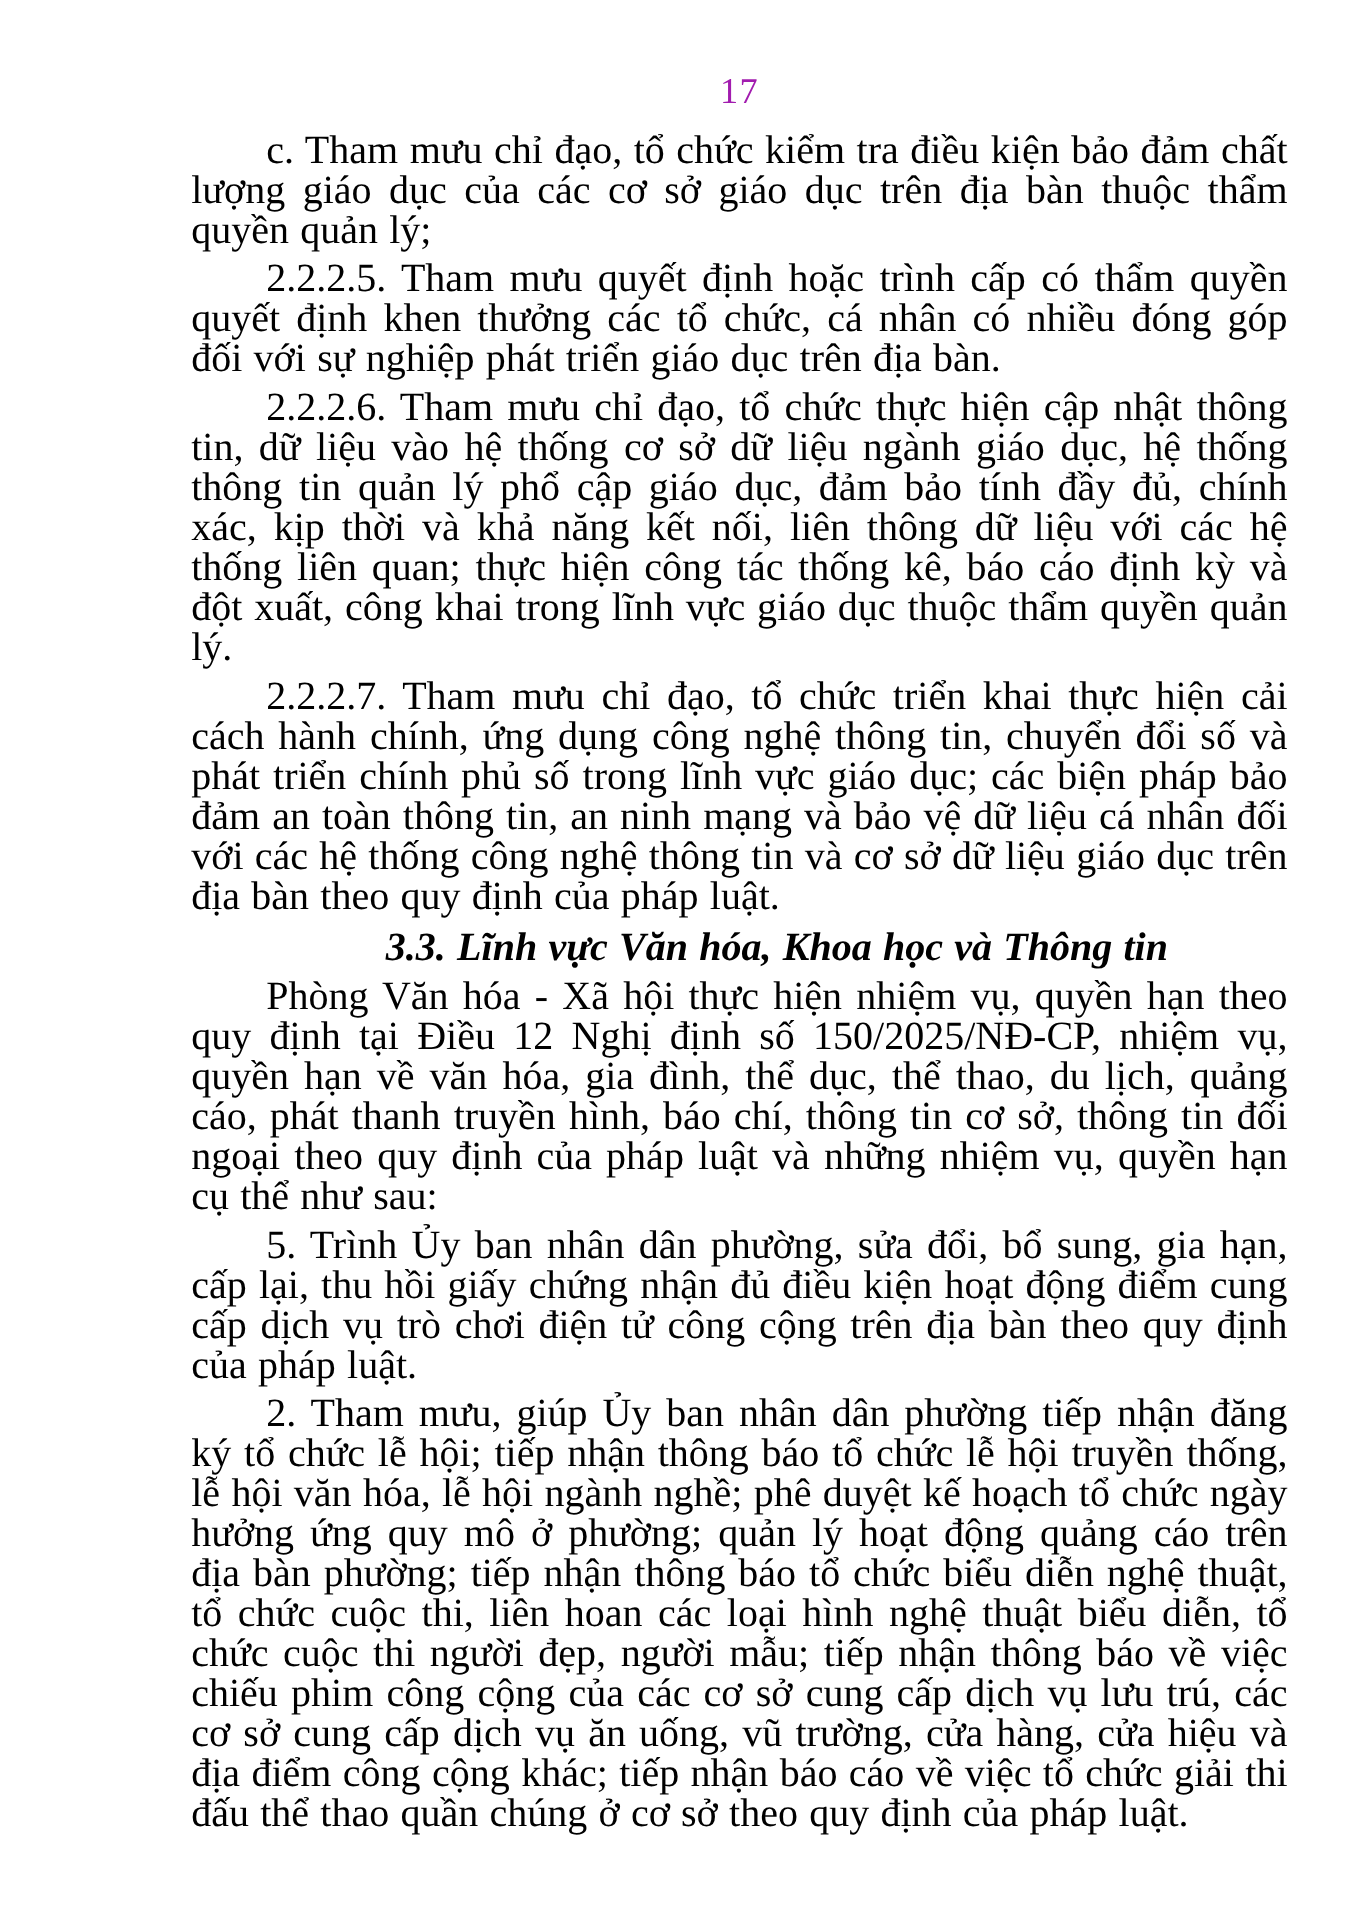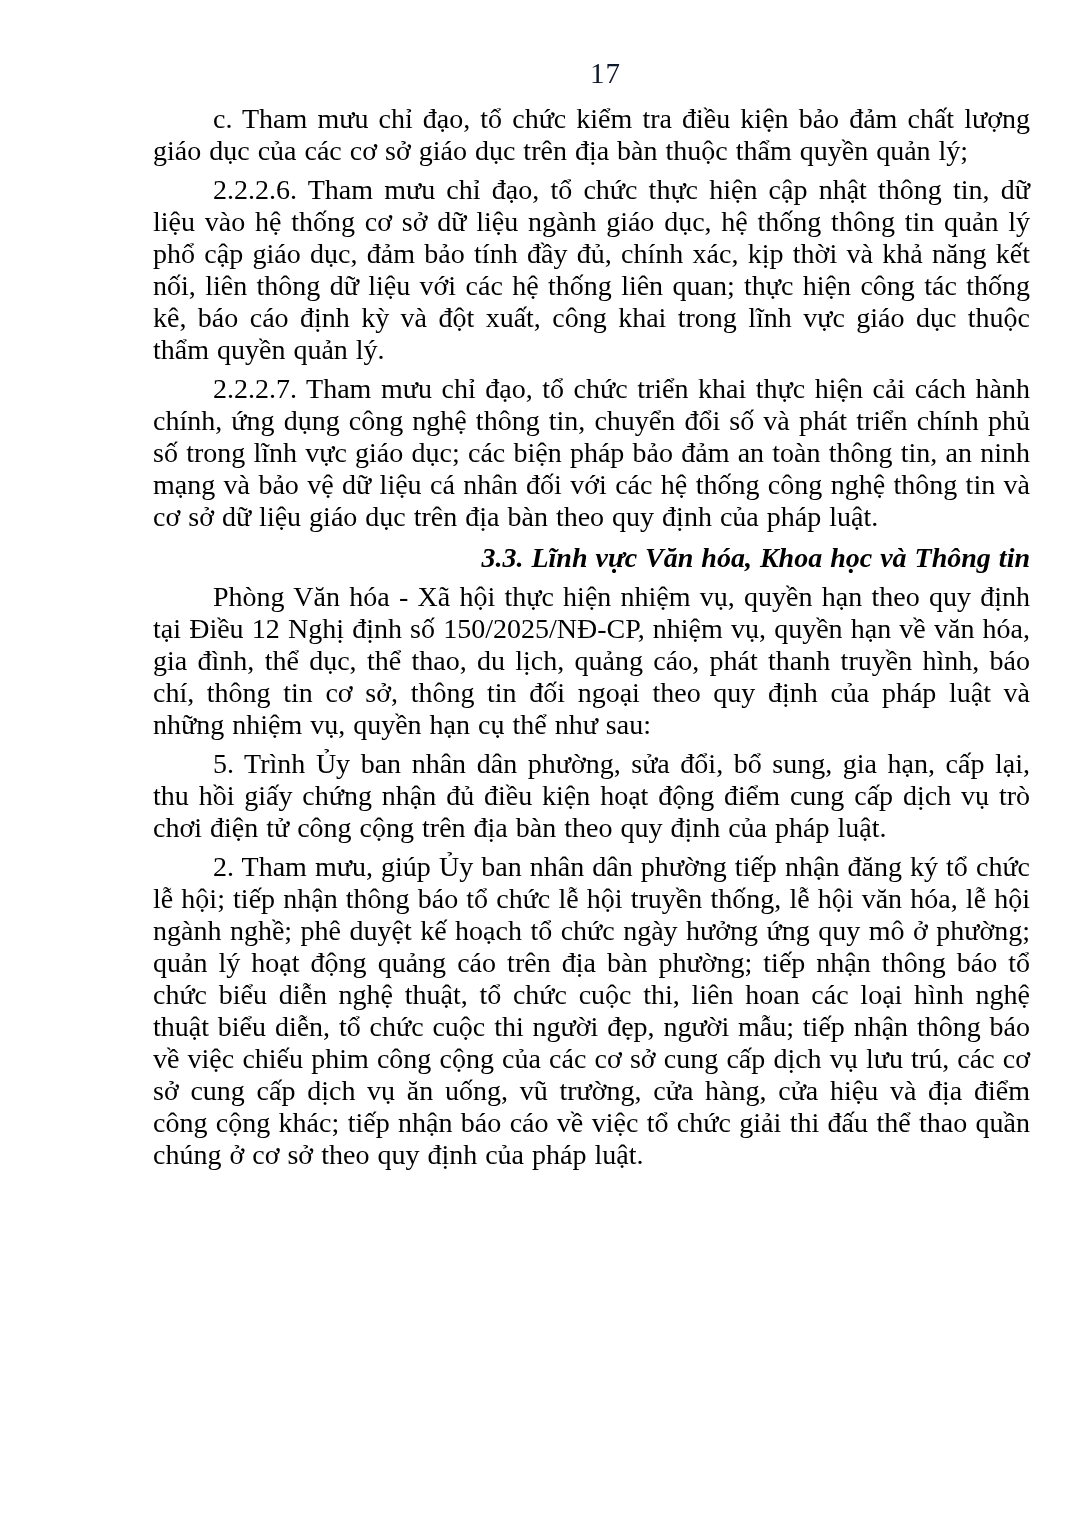--- a/index.html
+++ b/index.html
@@ -19,13 +19,13 @@
   .page-number {
     position: absolute;
     top: 58px;
-    left: 167px;
+    left: 153px;
     width: 877px;
     text-align: center;
     font-size: 29px;
     line-height: 30px;
     letter-spacing: 1px;
-    color: #0f172a;
+    color: #a21caf;
   }
   .content {
     position: absolute;

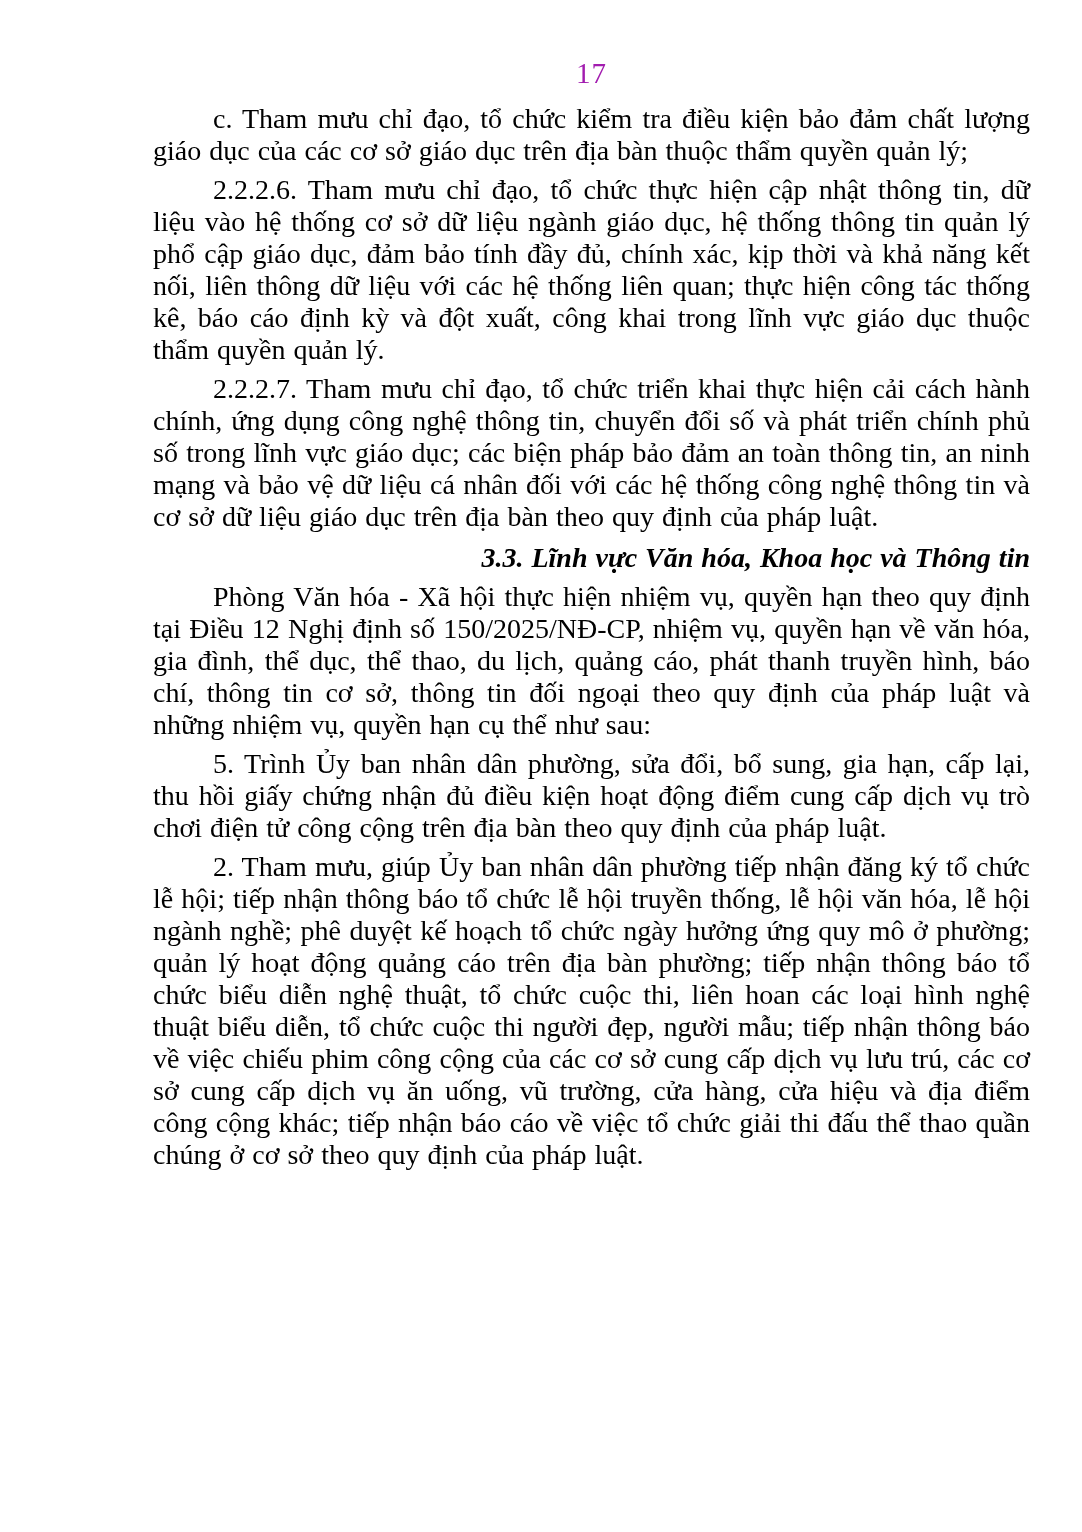--- a/index.html
+++ b/index.html
@@ -35,7 +35,7 @@
   }
   .content p {
     margin: 7px 0 0 0;
-    font-size: 28px;
+    font-size: 32px;
     line-height: 32px;
     text-align: justify;
     text-indent: 60px;

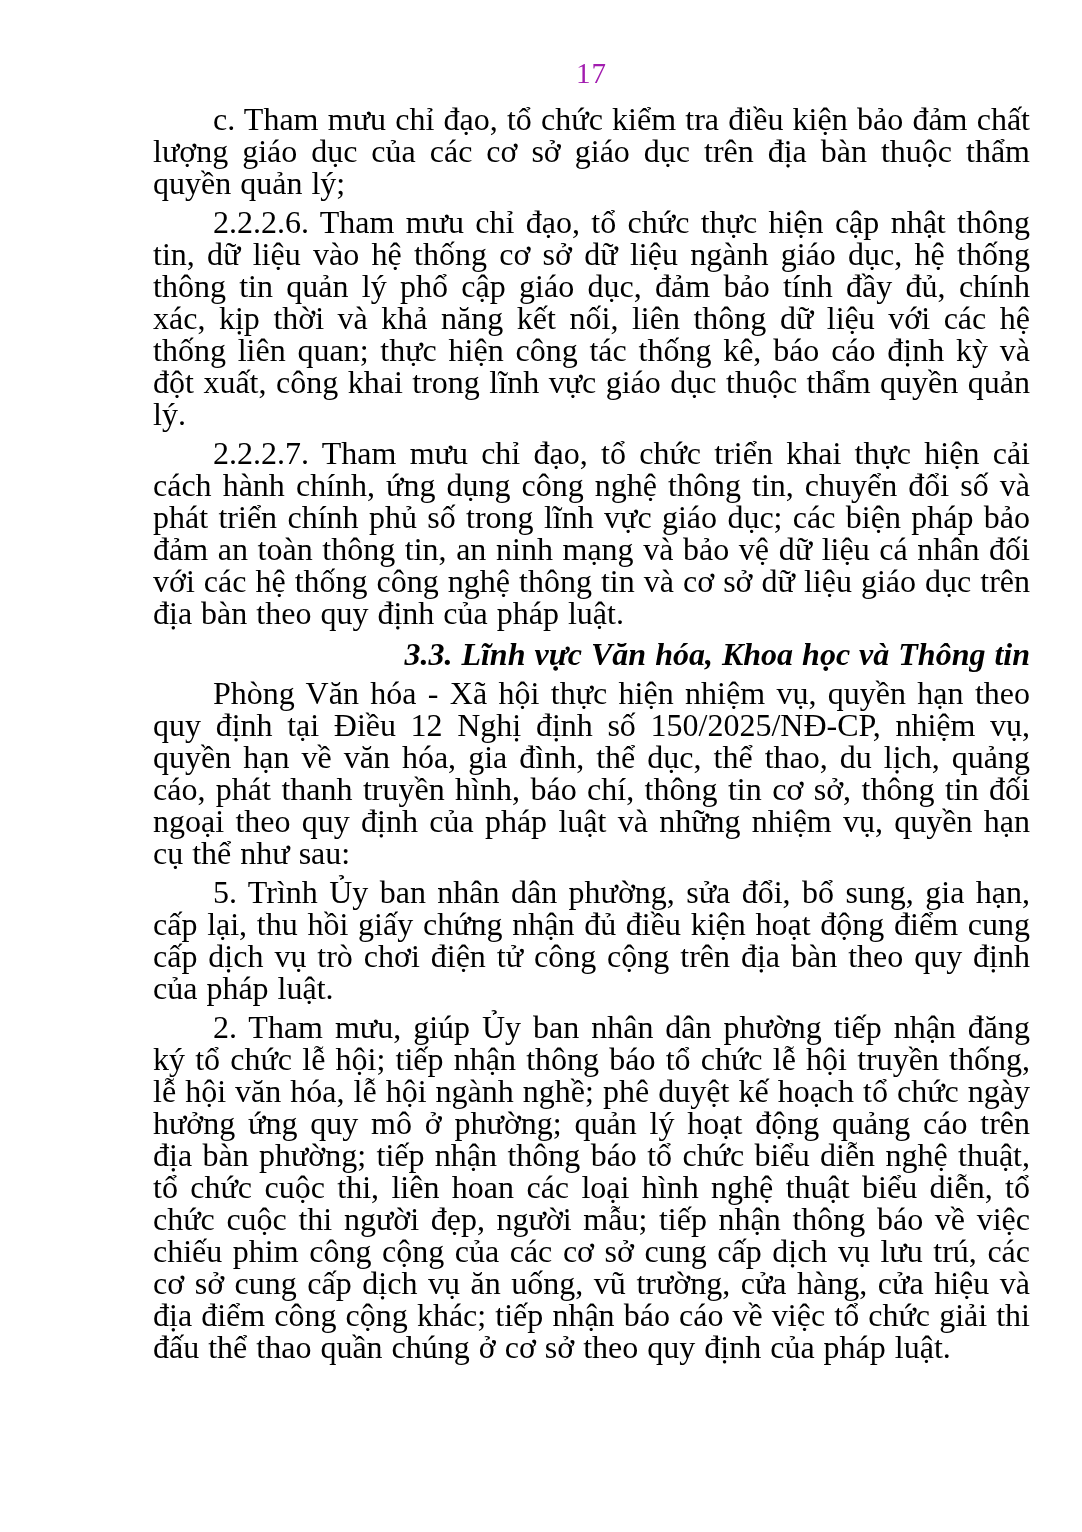--- a/index.html
+++ b/index.html
@@ -59,6 +59,7 @@
 
   <div class="content">
     <p class="para">c. Tham mưu chỉ đạo, tổ chức kiểm tra điều kiện bảo đảm chất lượng giáo dục của các cơ sở giáo dục trên địa bàn thuộc thẩm quyền quản lý;</p>
+    <p class="para">2.2.2.5. Tham mưu quyết định hoặc trình cấp có thẩm quyền quyết định khen thưởng các tổ chức, cá nhân có nhiều đóng góp đối với sự nghiệp phát triển giáo dục trên địa bàn.</p>
     <p class="para">2.2.2.6. Tham mưu chỉ đạo, tổ chức thực hiện cập nhật thông tin, dữ liệu vào hệ thống cơ sở dữ liệu ngành giáo dục, hệ thống thông tin quản lý phổ cập giáo dục, đảm bảo tính đầy đủ, chính xác, kịp thời và khả năng kết nối, liên thông dữ liệu với các hệ thống liên quan; thực hiện công tác thống kê, báo cáo định kỳ và đột xuất, công khai trong lĩnh vực giáo dục thuộc thẩm quyền quản lý.</p>
     <p class="para">2.2.2.7. Tham mưu chỉ đạo, tổ chức triển khai thực hiện cải cách hành chính, ứng dụng công nghệ thông tin, chuyển đổi số và phát triển chính phủ số trong lĩnh vực giáo dục; các biện pháp bảo đảm an toàn thông tin, an ninh mạng và bảo vệ dữ liệu cá nhân đối với các hệ thống công nghệ thông tin và cơ sở dữ liệu giáo dục trên địa bàn theo quy định của pháp luật.</p>
     <p class="heading">3.3. Lĩnh vực Văn hóa, Khoa học và Thông tin</p>

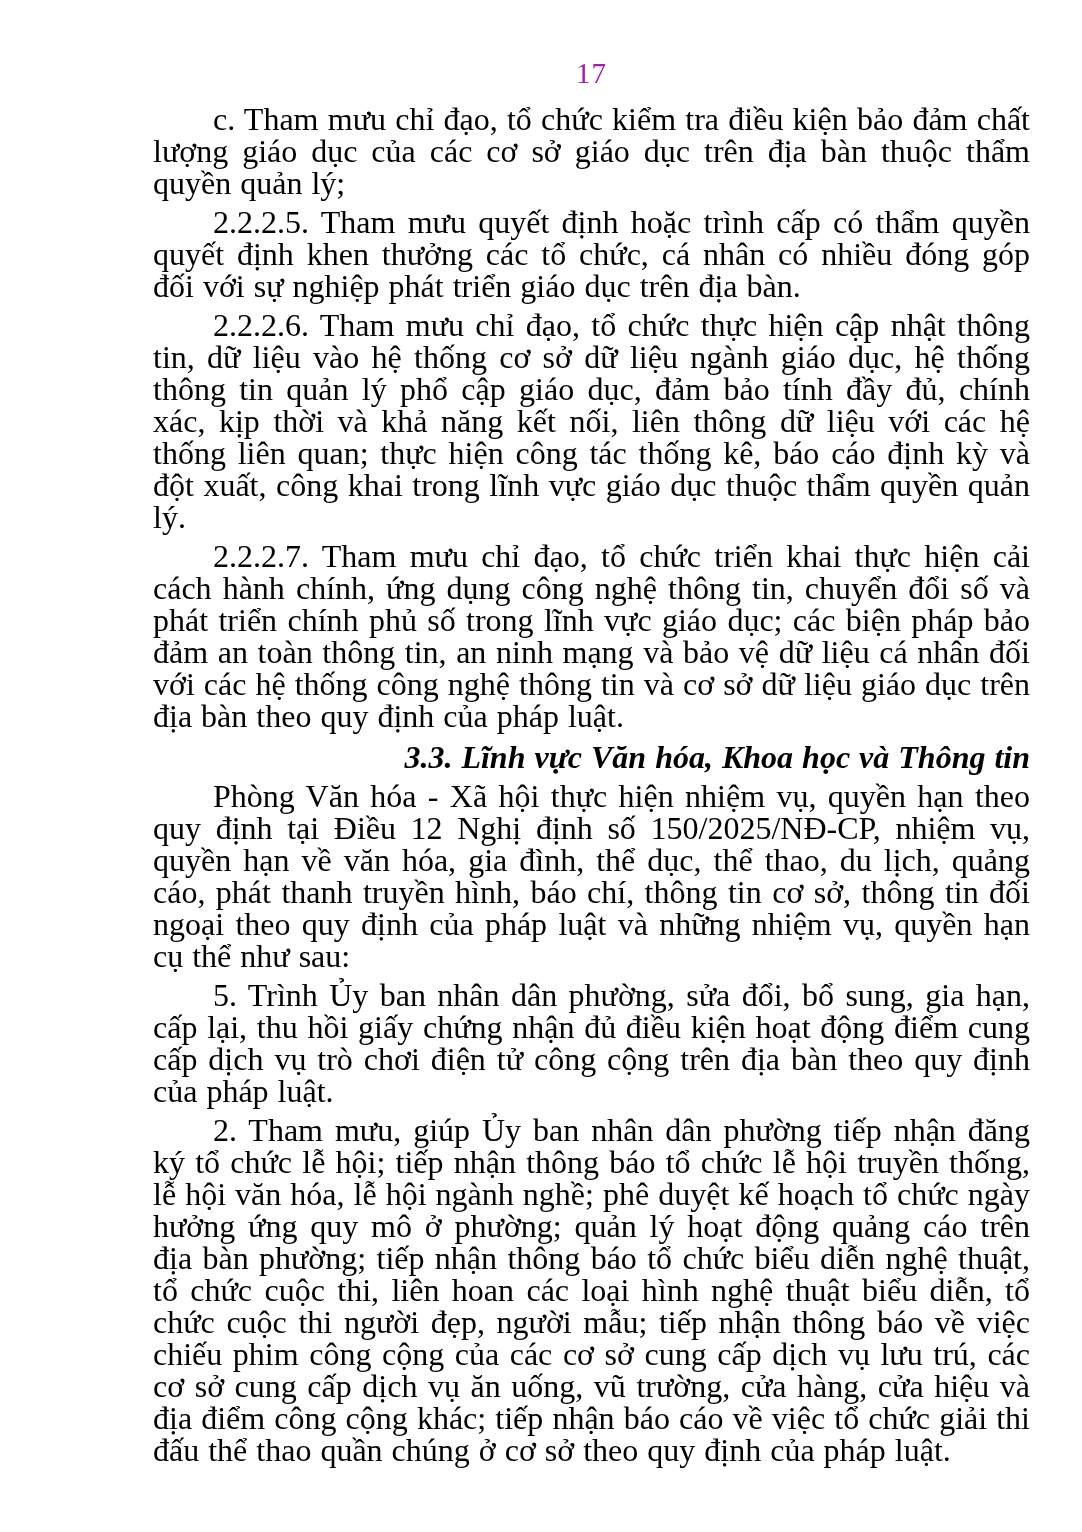--- a/index.html
+++ b/index.html
@@ -47,7 +47,7 @@
   .content p.heading {
     font-weight: bold;
     font-style: italic;
-    text-align: right;
+    text-align: center;
     margin-top: 9px;
   }
 </style>

